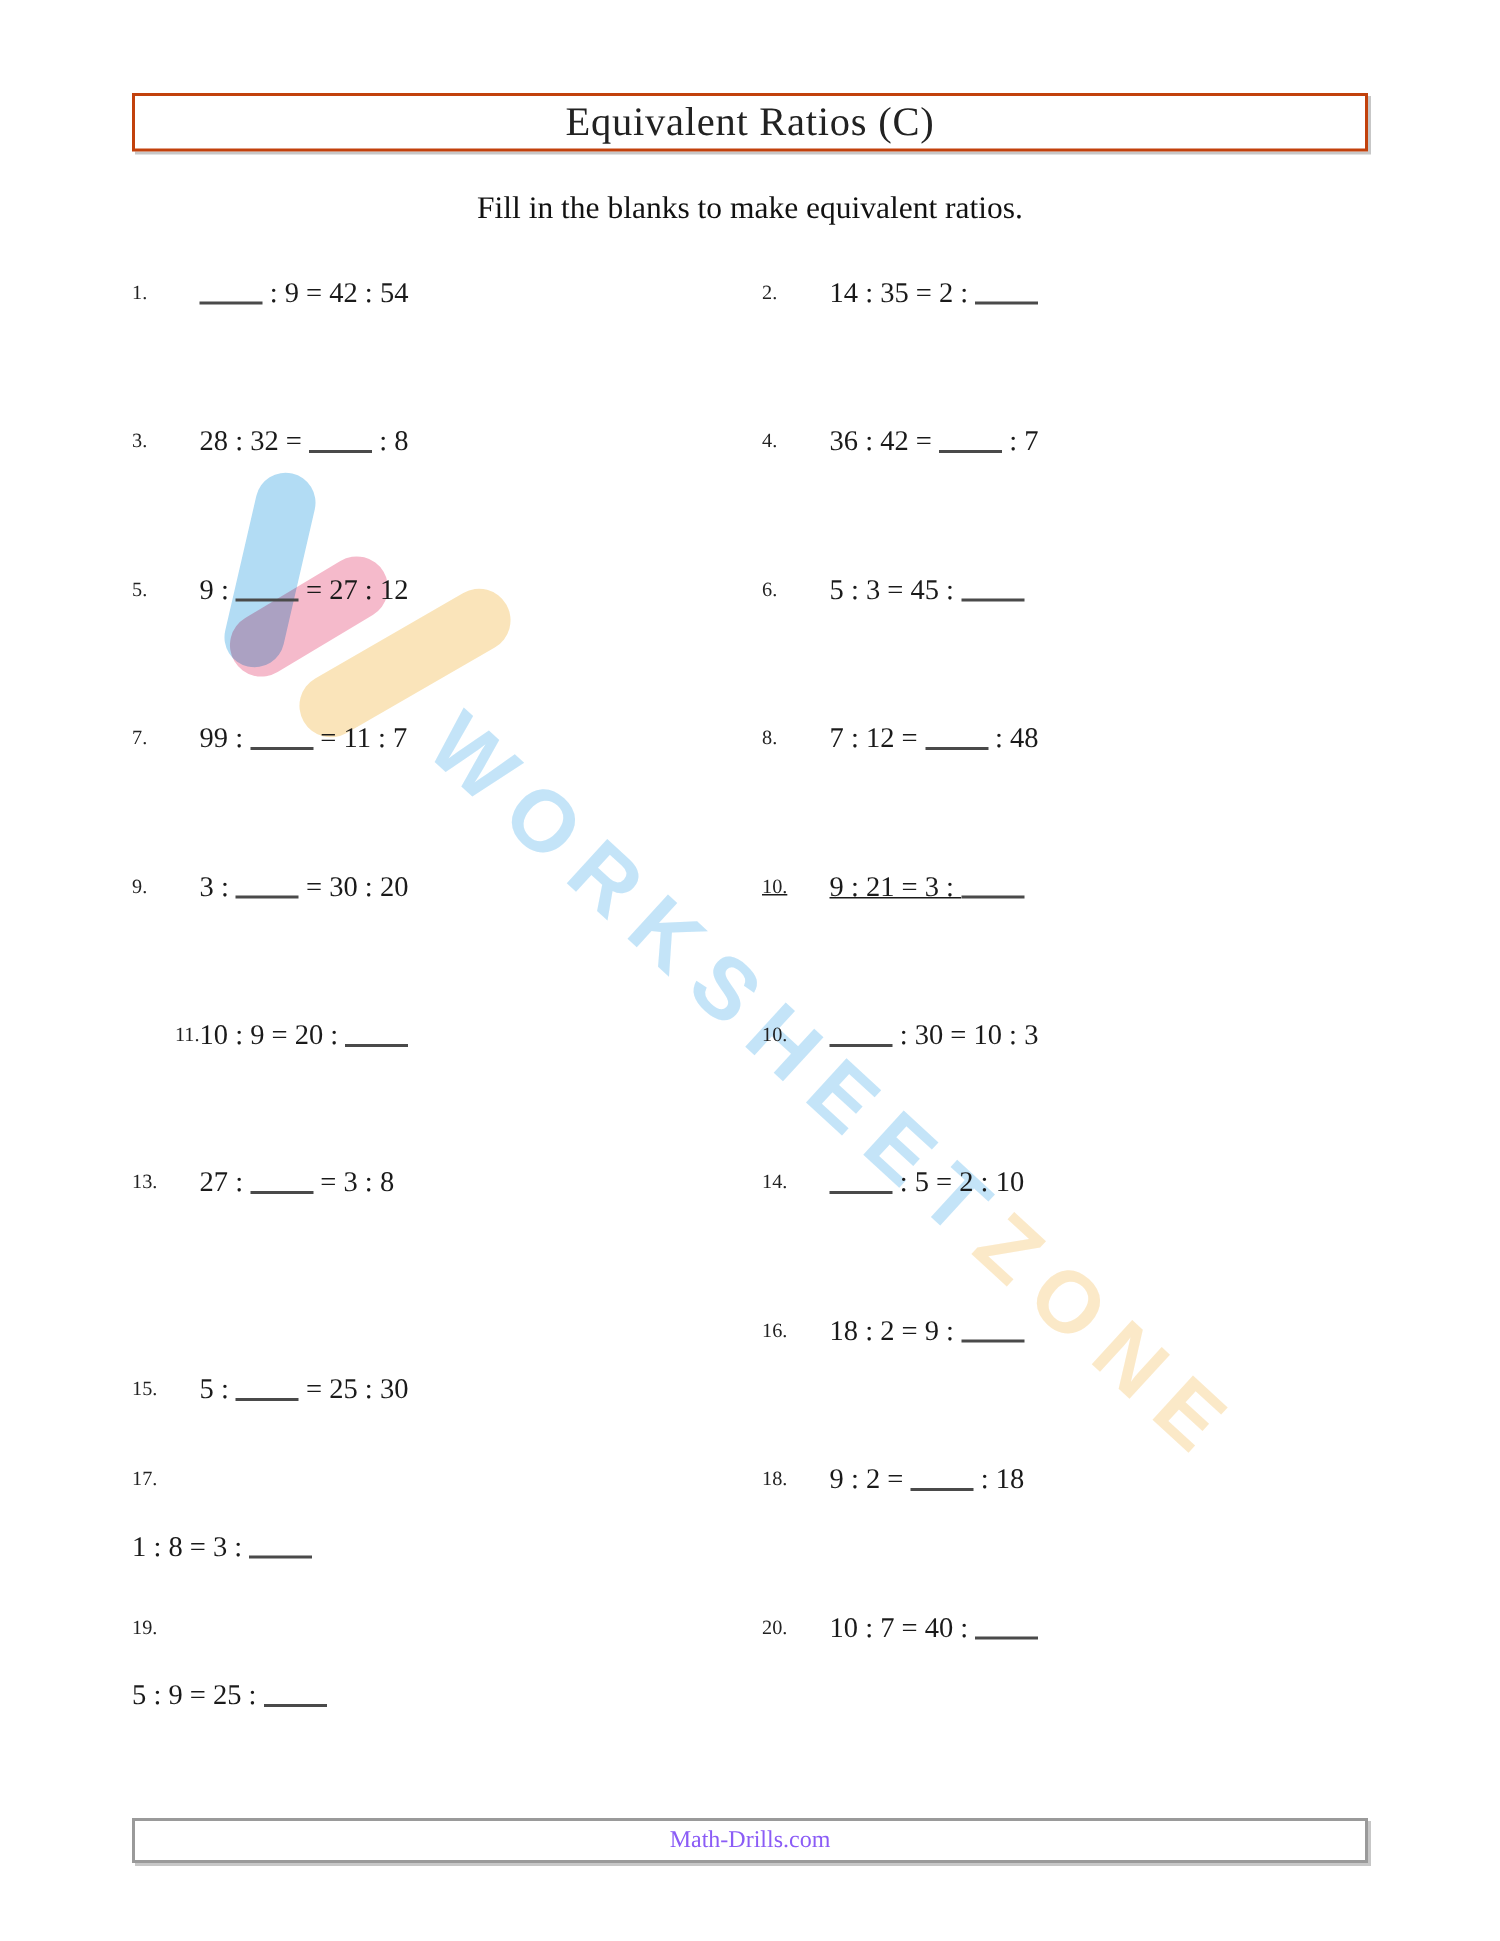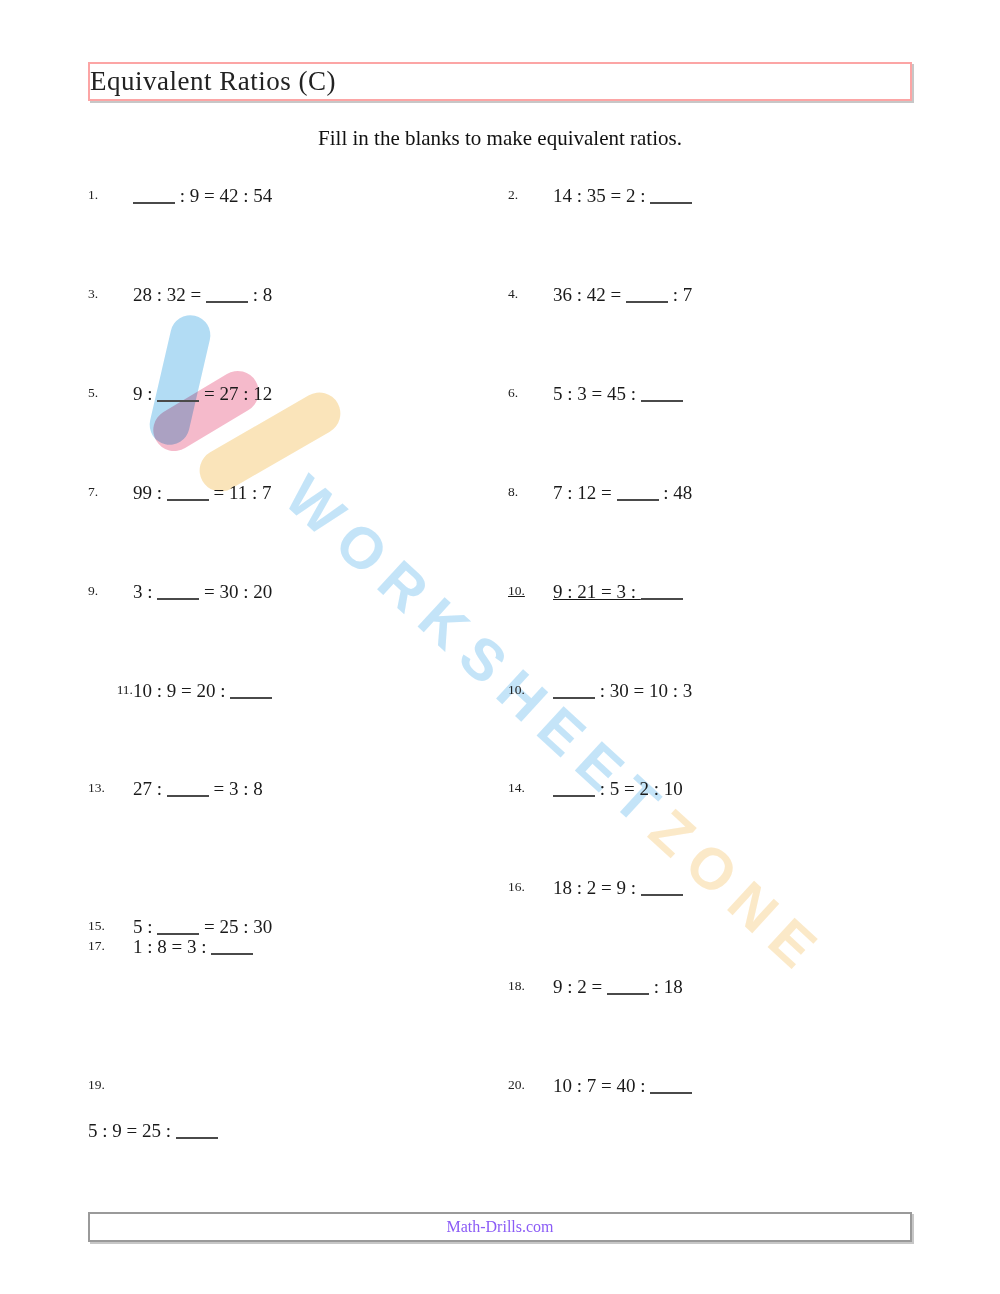--- a/index.html
+++ b/index.html
@@ -17,9 +17,9 @@
     position: absolute;
     left: 88px; top: 62px;
     width: 824px; height: 39px;
-    border: 2px solid #fca5a5;
+    border: 2px solid #c2410c;
     box-shadow: 2px 2px 0 rgba(130,130,130,0.45);
-    display: flex; align-items: center; justify-content: flex-start;
+    display: flex; align-items: center; justify-content: center;
     background: #fff;
     z-index: 2;
   }

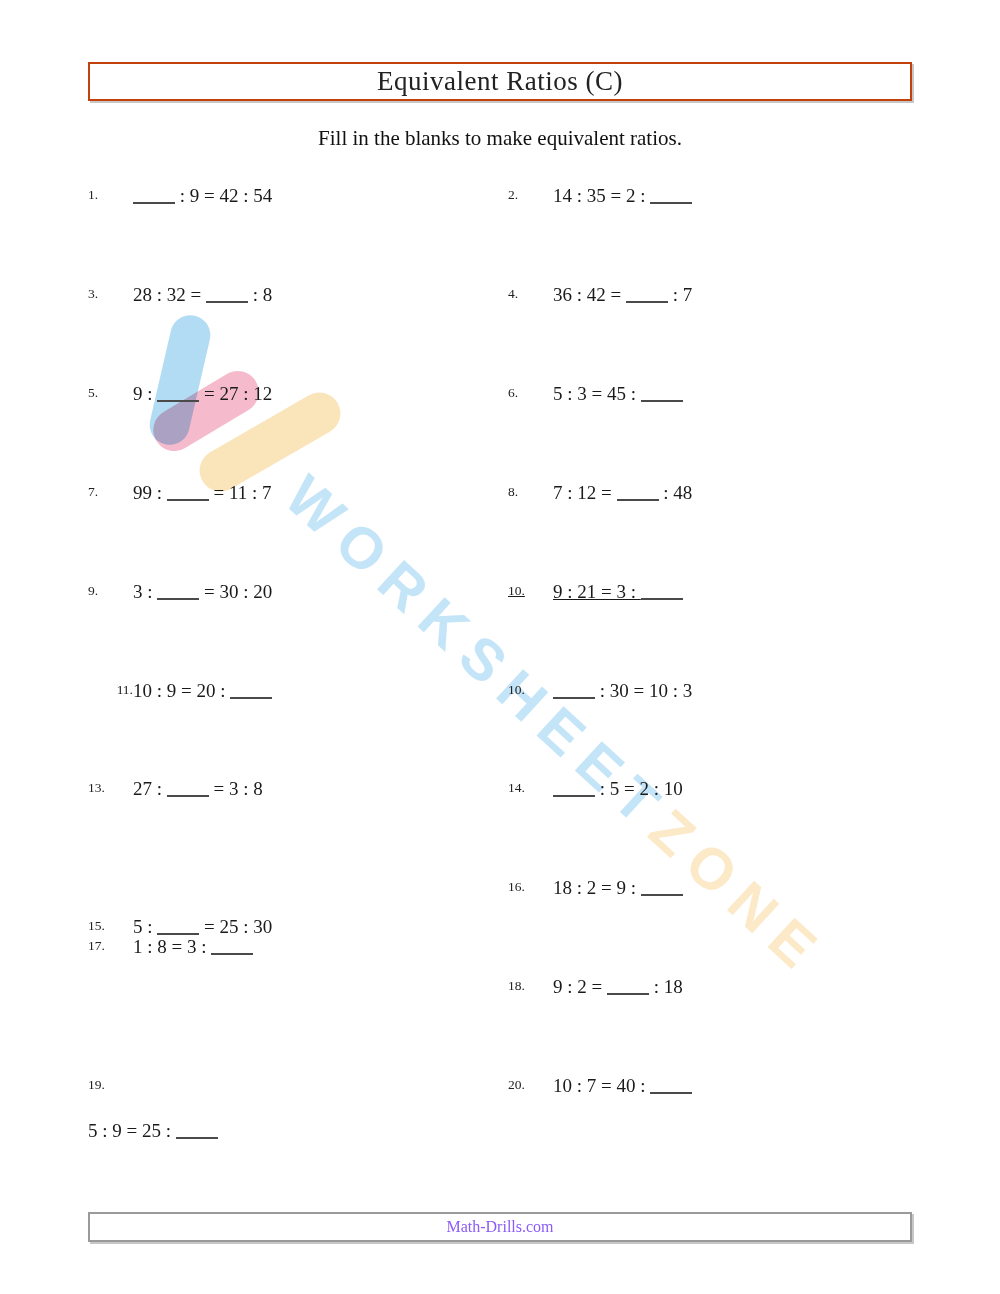--- a/index.html
+++ b/index.html
@@ -188,7 +188,7 @@
       <span class="pnum">16.</span>
       <span class="peq">18 : 2 = 9 : <span class="blank"></span></span>
     </div>
-    <div class="problem" style="left: 88px; top: 936px;">
+    <div class="problem" style="left: 88px; top: 976px; flex-direction: column;">
       <span class="pnum">17.</span>
       <span class="peq">1 : 8 = 3 : <span class="blank"></span></span>
     </div>

